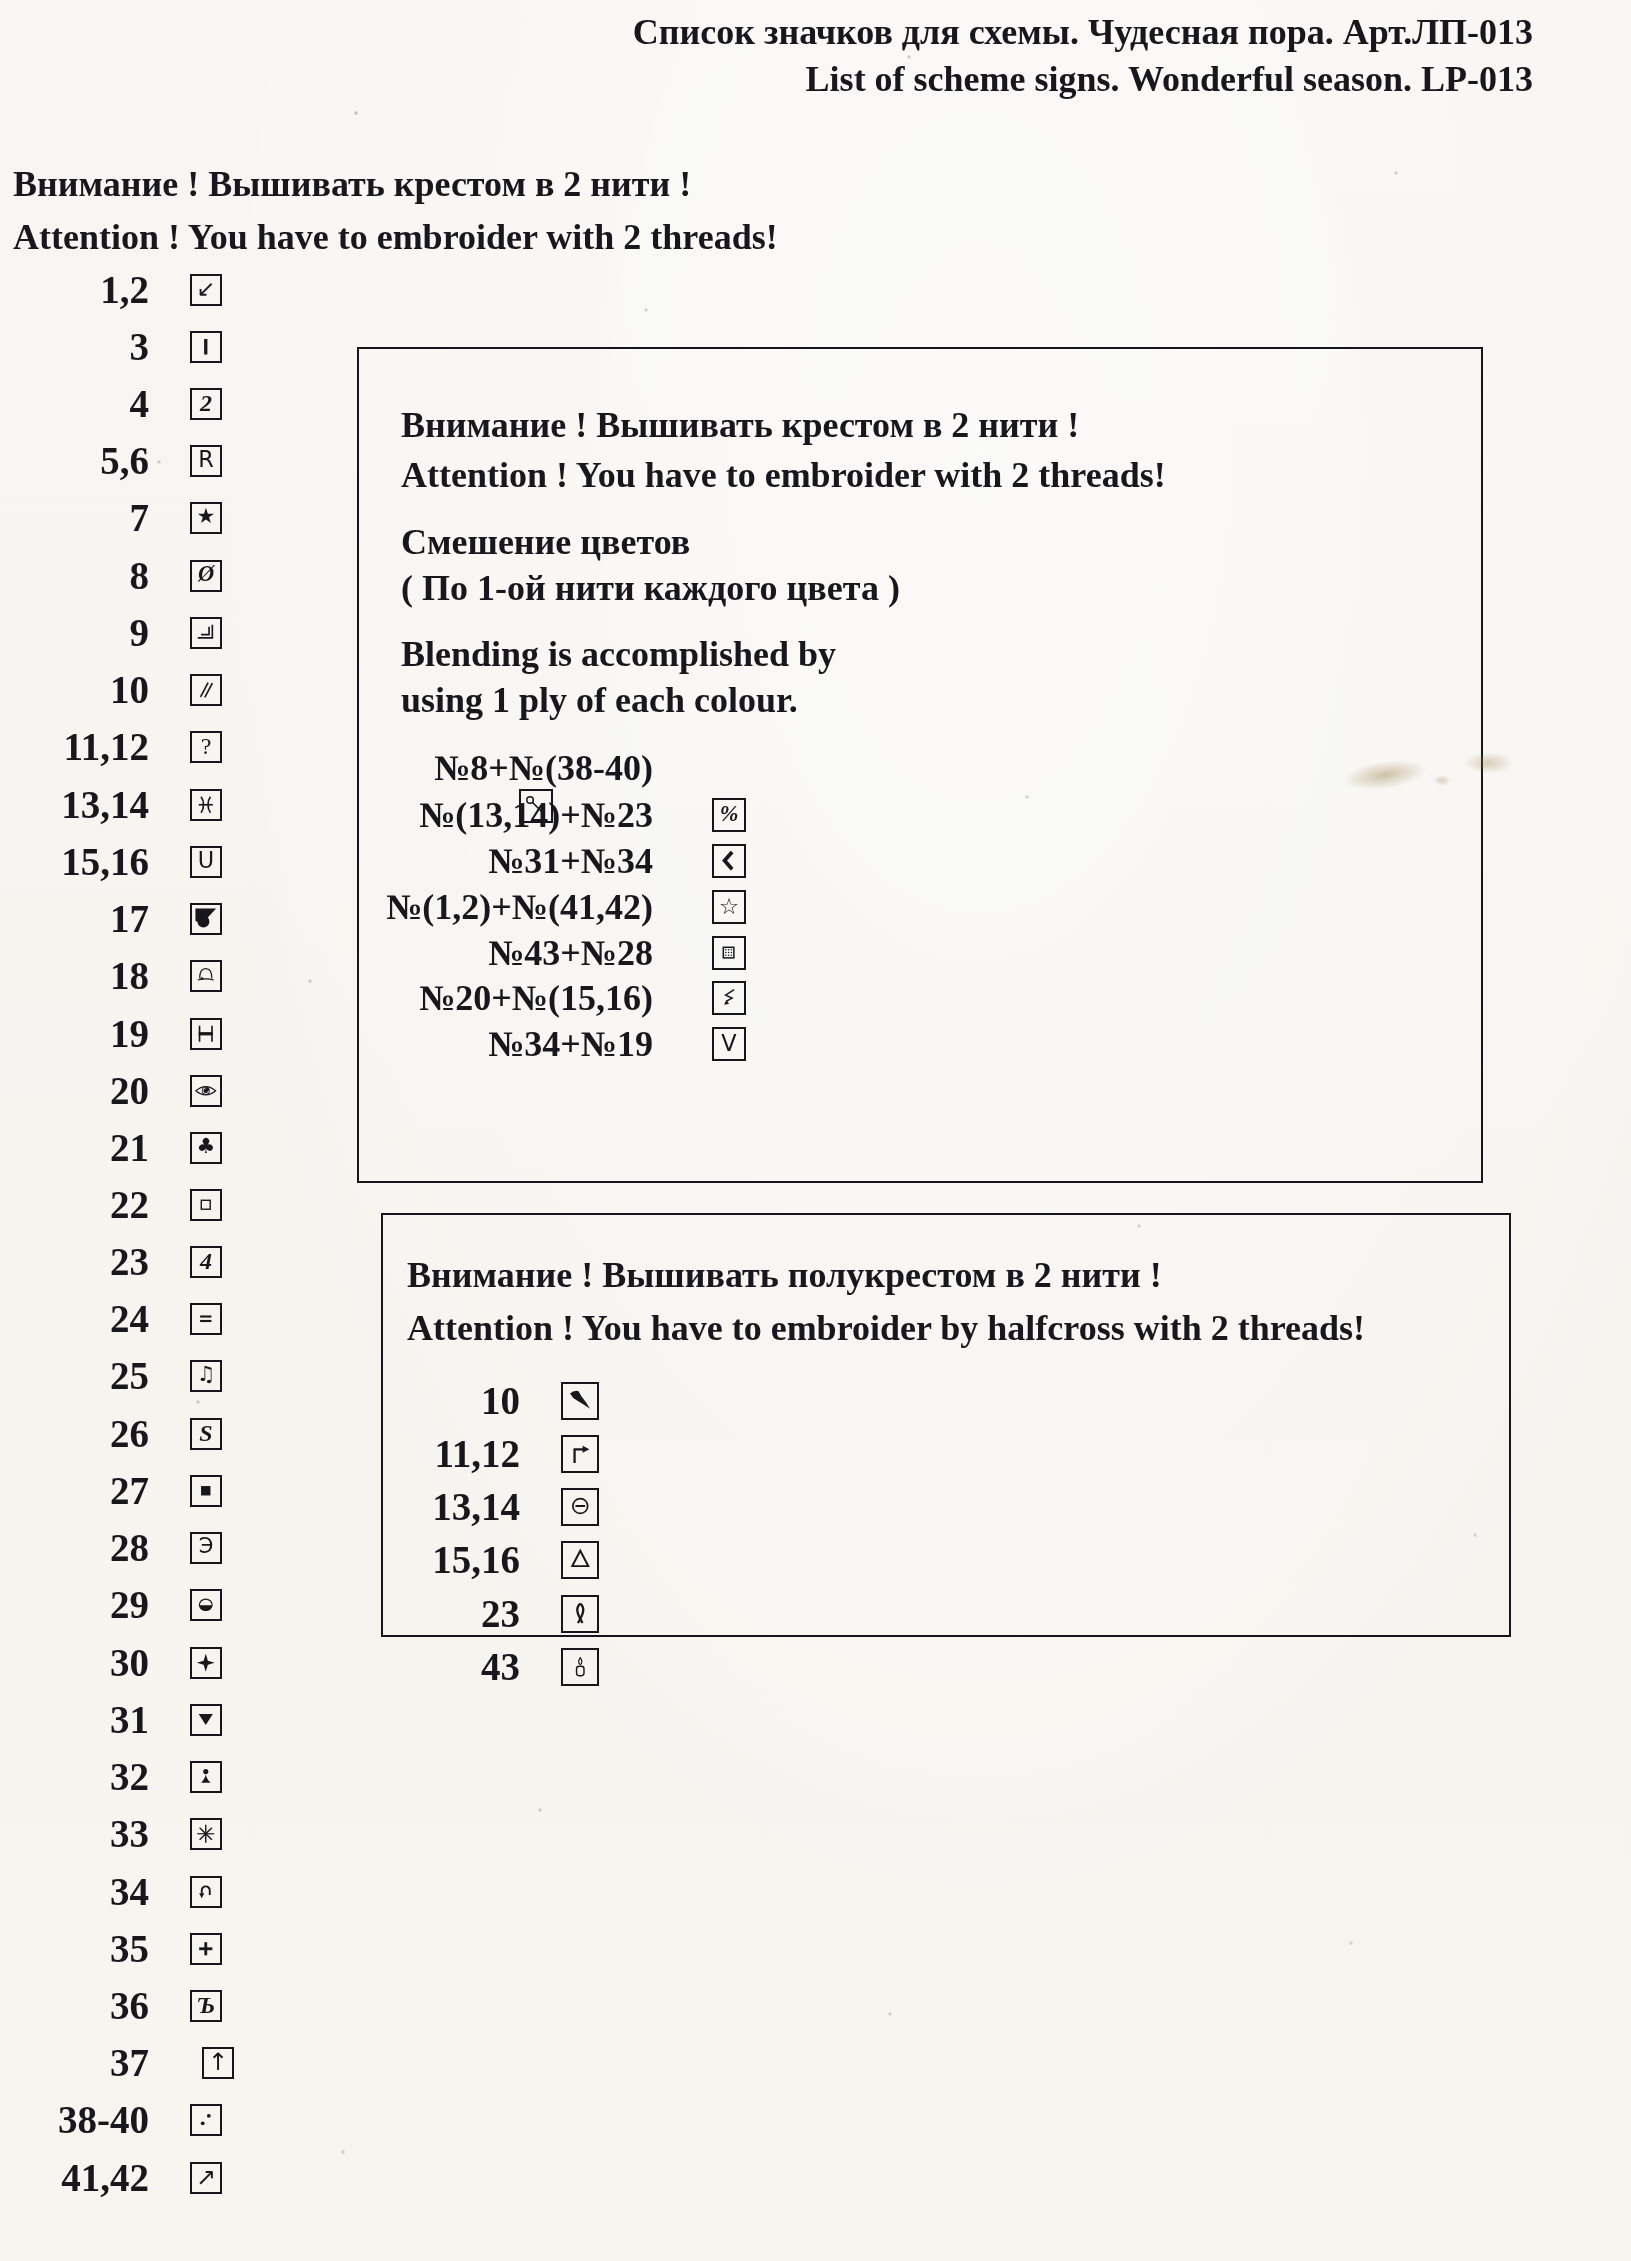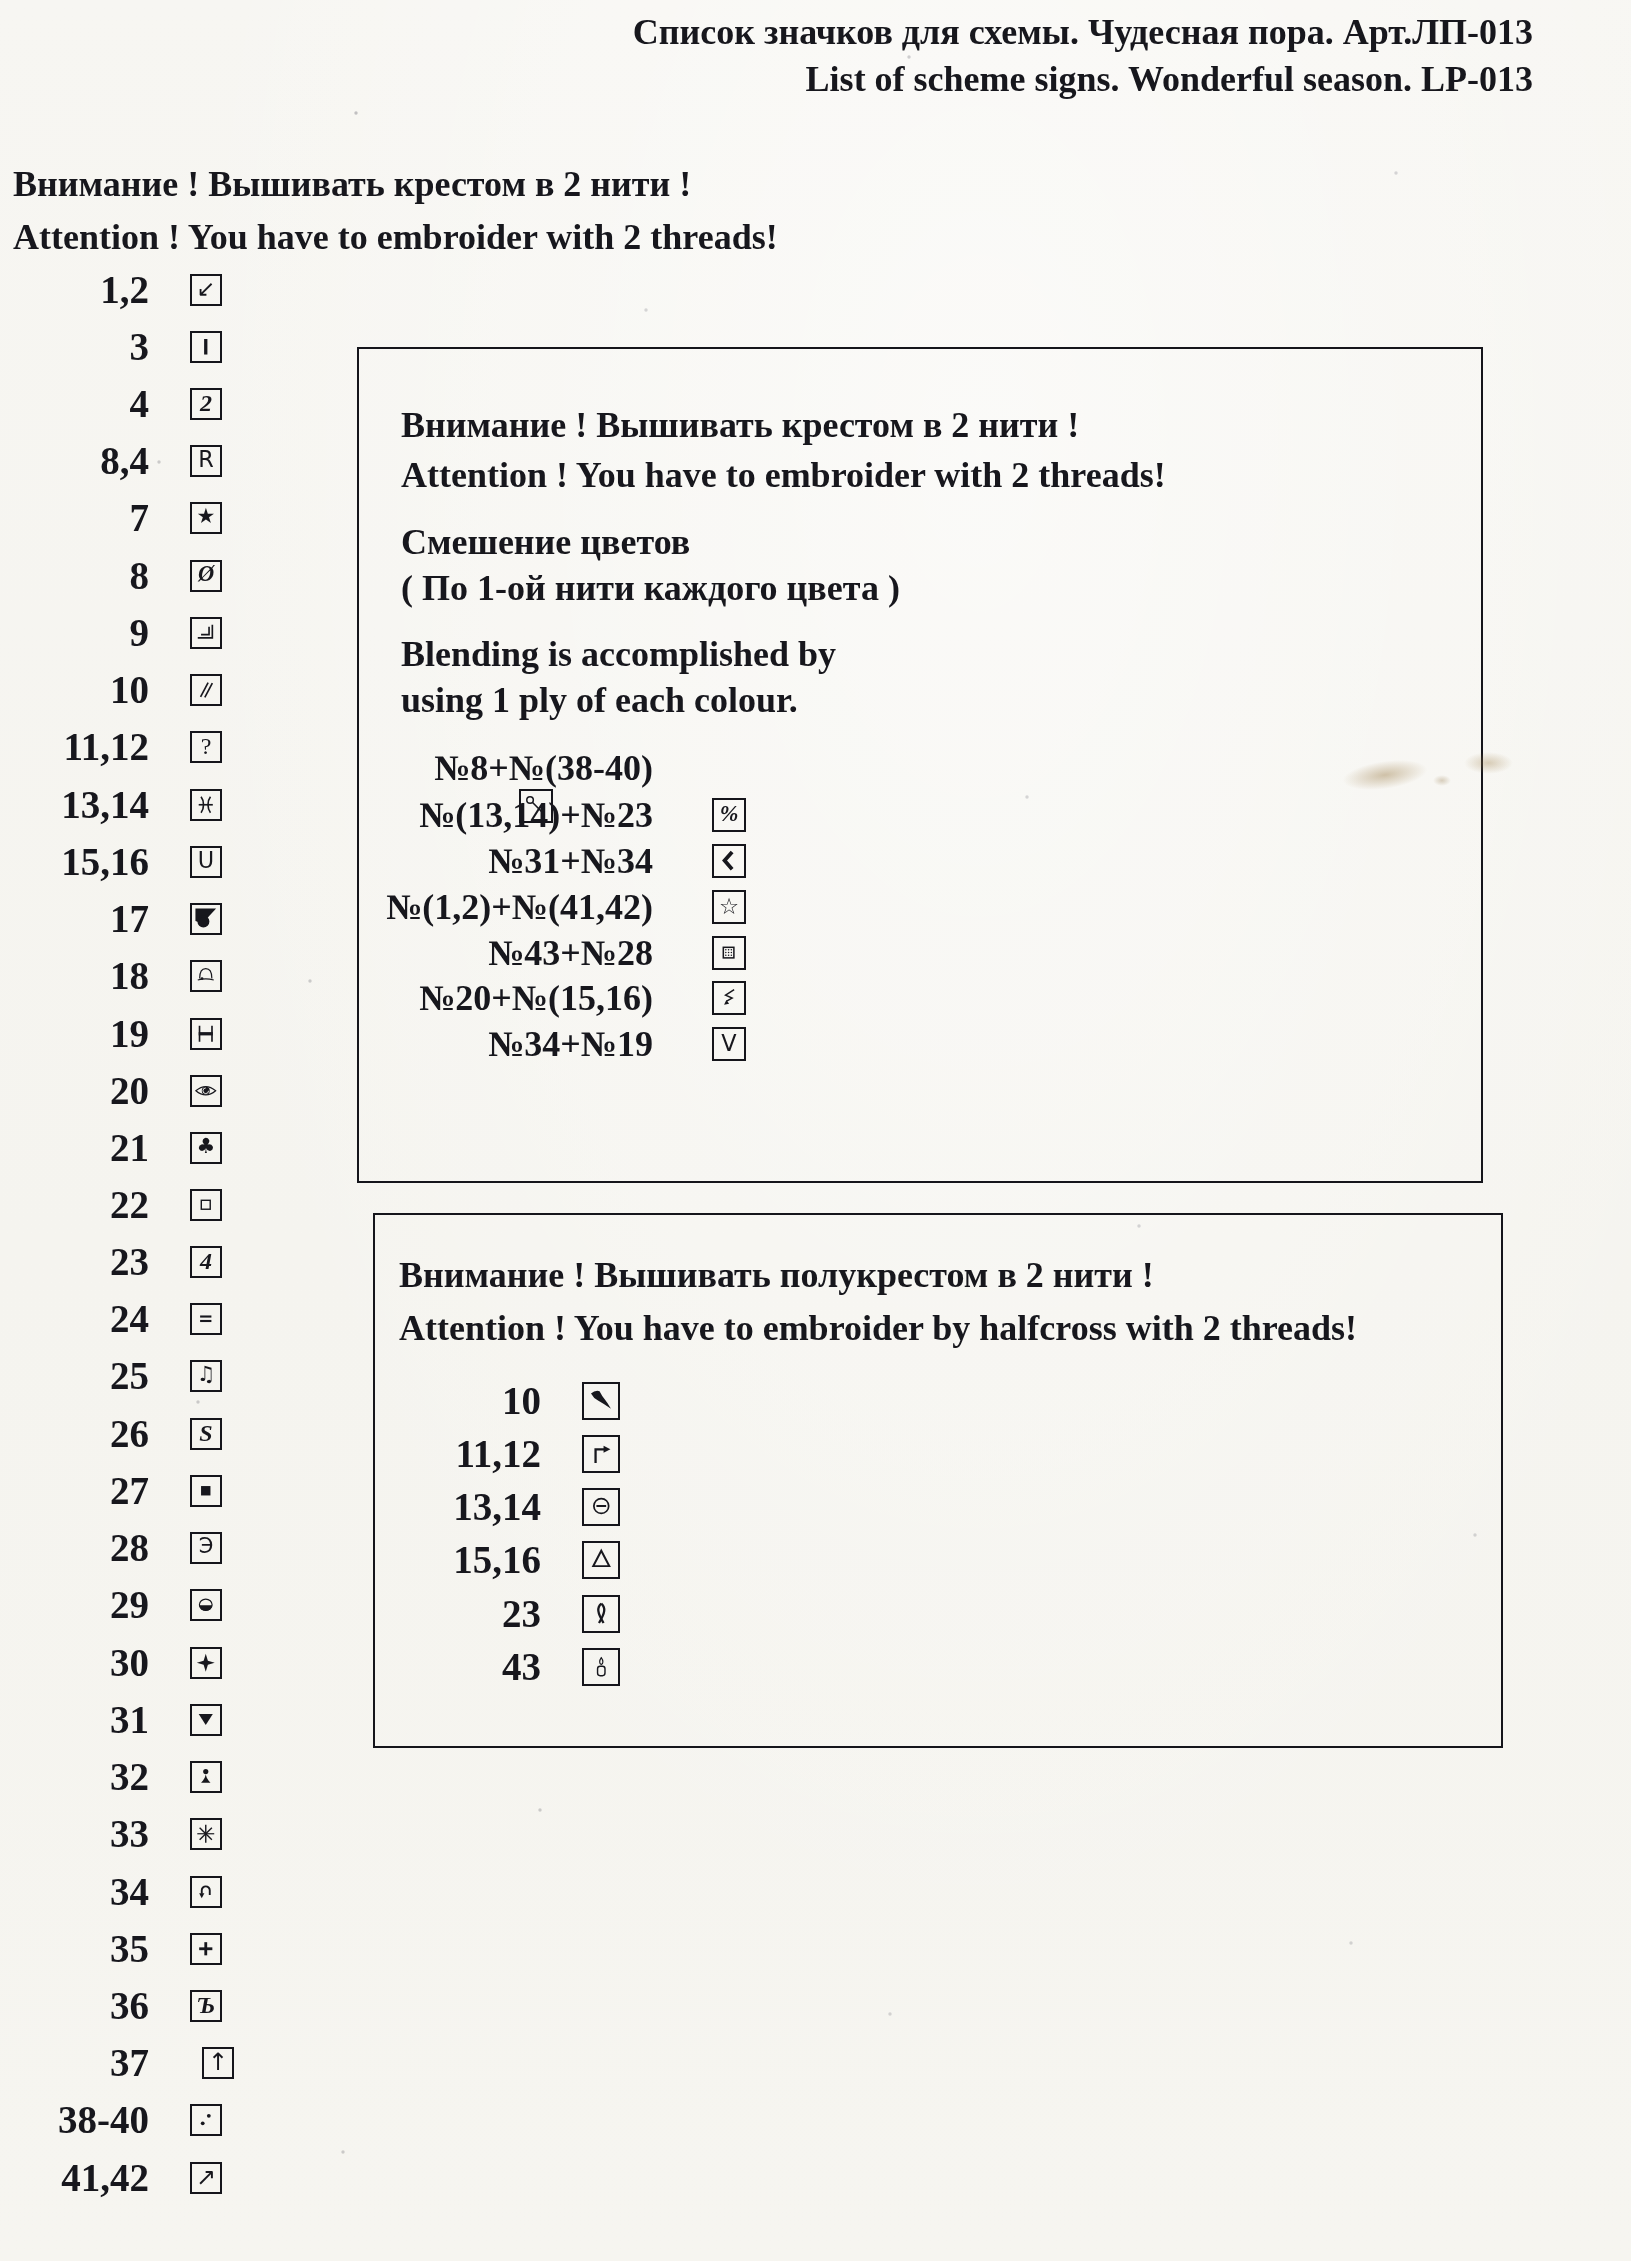--- a/index.html
+++ b/index.html
@@ -101,7 +101,7 @@
         </span>
       </div>
       <div class="row legend-row" style="top: 432px;">
-        <span class="num">8,4</span>
+        <span class="num">5,6</span>
         <span class="ibox">
           <span class="g sn" style="font-size:22.4px">R</span>
         </span>

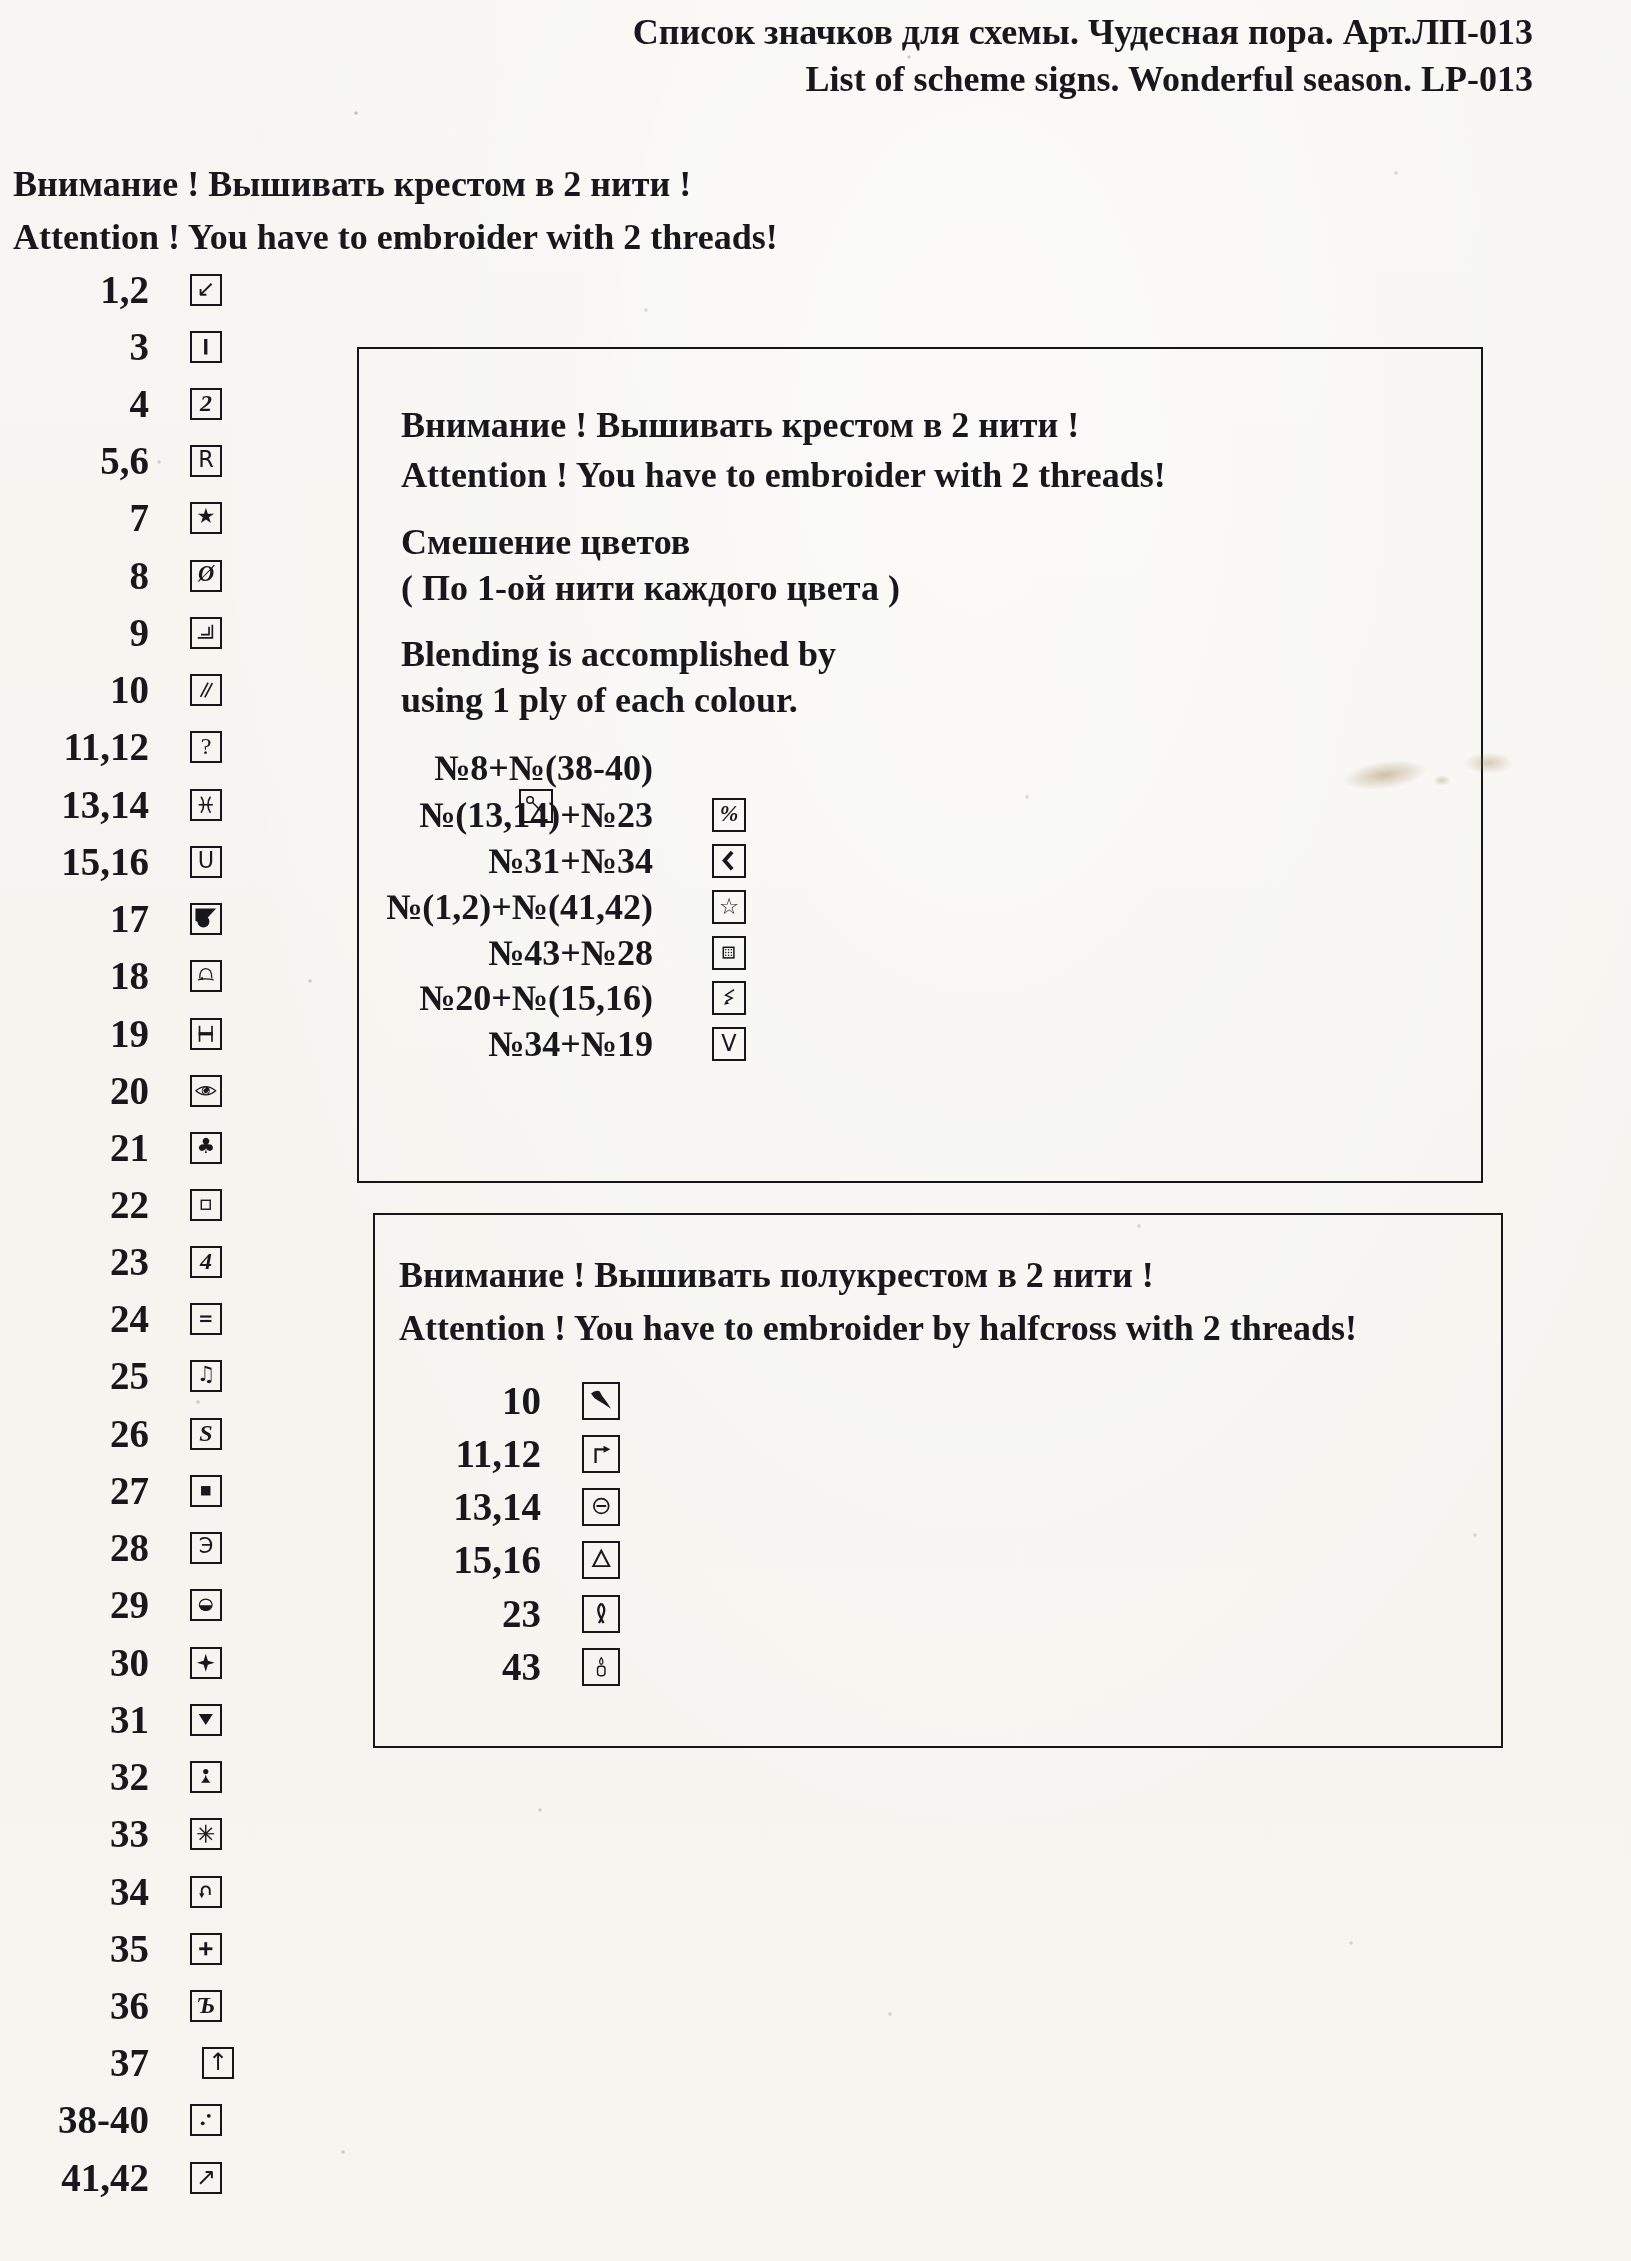--- a/index.html
+++ b/index.html
@@ -36,7 +36,7 @@
   
   .box{position:absolute;box-sizing:border-box;border:2.6px solid #15151b;}
   .box1{left:357px;top:347px;width:1126px;height:836px;}
-  .box2{left:373px;top:1213px;width:1130px;height:535px;padding-left:29px;}
+  .box2{left:381px;top:1213px;width:1130px;height:424px;}
   .bline{position:absolute;font-size:36px;font-weight:700;white-space:nowrap;}
   .box1 .bline{left:42px;}
   .box2 .bline{left:24px;}

